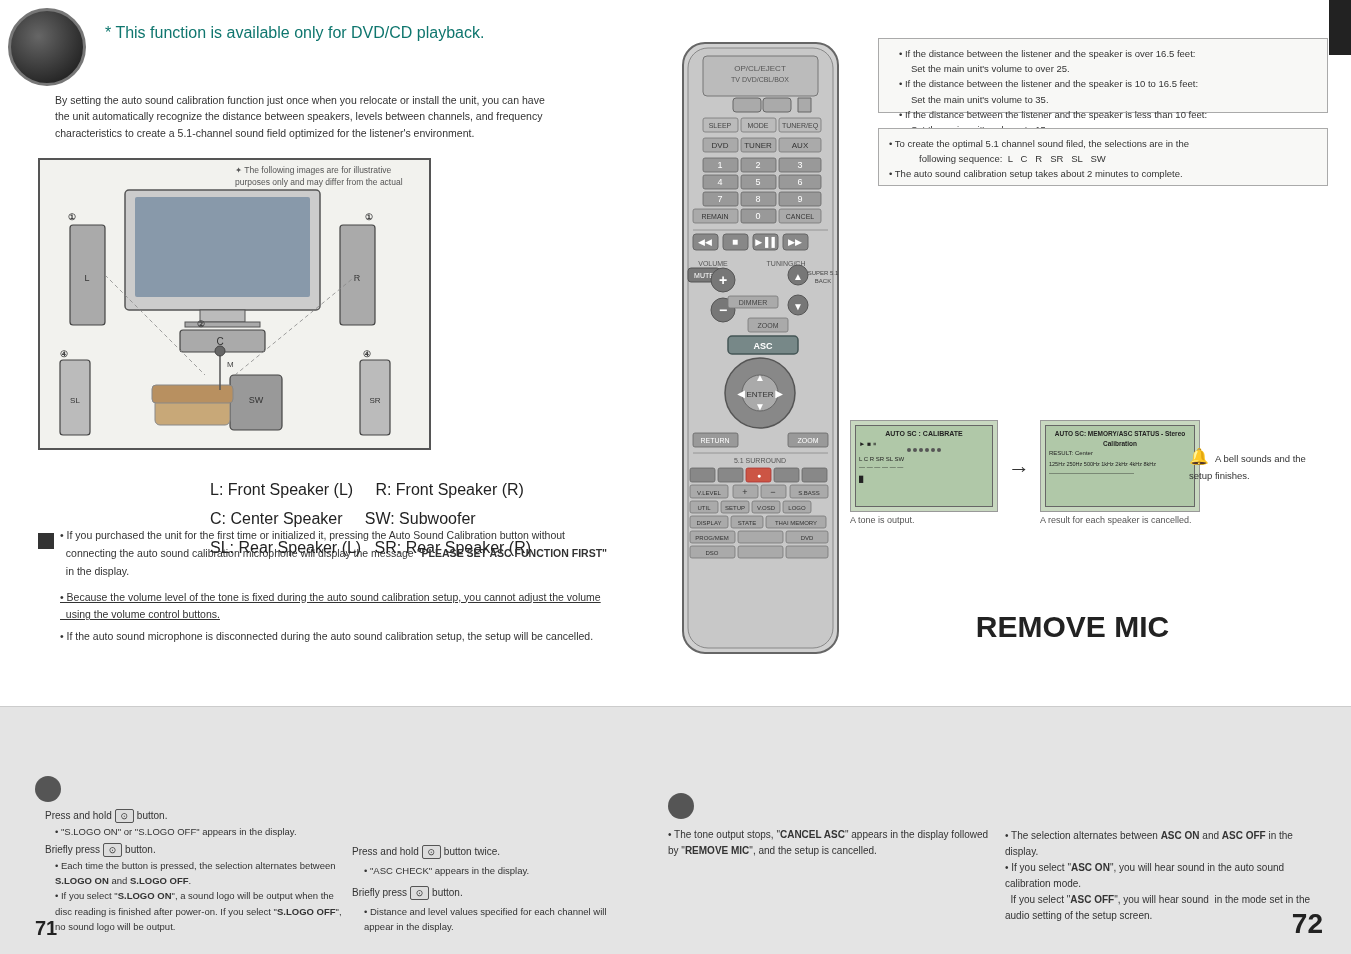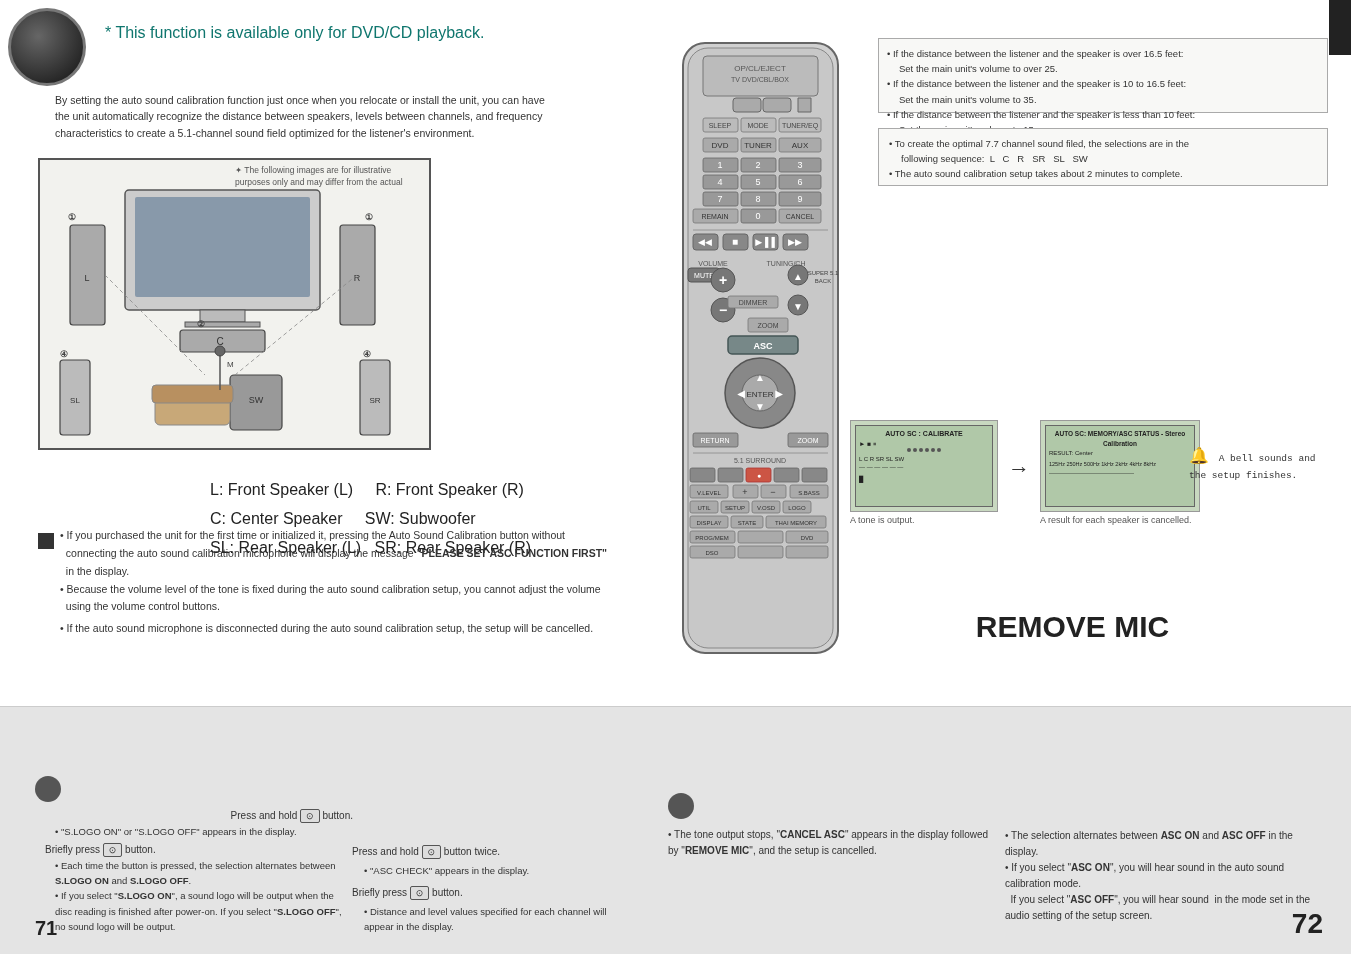--- a/index.html
+++ b/index.html
@@ -299,7 +299,7 @@
   </svg>
 </div>
 
-<div style="position:absolute;top:38px;left:878px;width:450px;height:75px;border:1px solid #aaa;background:#f8f8f6;padding:7px 8px;font-size:9.5px;line-height:1.6;font-family:Arial,sans-serif;color:#333;">
+<div style="position:absolute;top:38px;left:878px;width:450px;height:75px;border:1px solid #aaa;background:#f8f8f6;padding:7px 20px;font-size:9.5px;line-height:1.6;font-family:Arial,sans-serif;color:#333;">
   <div>• If the distance between the listener and the speaker is over 16.5 feet:</div>
   <div style="margin-left:12px;">Set the main unit's volume to over 25.</div>
   <div>• If the distance between the listener and the speaker is 10 to 16.5 feet:</div>

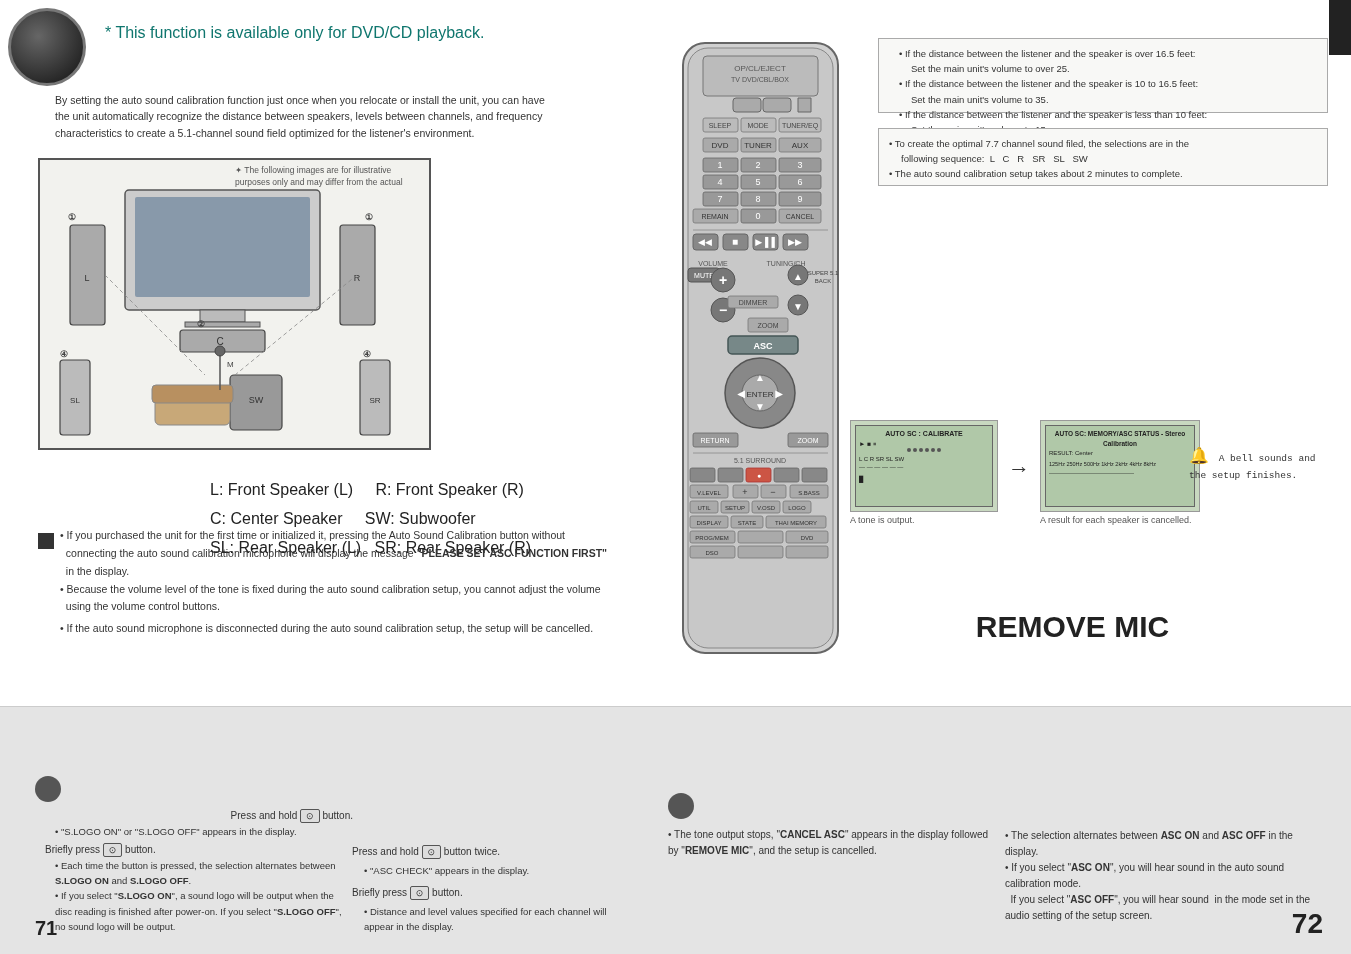--- a/index.html
+++ b/index.html
@@ -309,7 +309,7 @@
 </div>
 
 <div style="position:absolute;top:128px;left:878px;width:450px;height:58px;border:1px solid #aaa;background:#f8f8f6;padding:7px 10px;font-size:9.5px;line-height:1.6;font-family:Arial,sans-serif;color:#333;">
-  <div>• To create the optimal 7.7 channel sound filed, the selections are in the</div>
+  <div>• To create the optimal 5.1 channel sound filed, the selections are in the</div>
   <div style="margin-left:12px;">following sequence: &nbsp;L &nbsp;&nbsp;C &nbsp;&nbsp;R &nbsp;&nbsp;SR &nbsp;&nbsp;SL &nbsp;&nbsp;SW</div>
   <div>• The auto sound calibration setup takes about 2 minutes to complete.</div>
 </div>

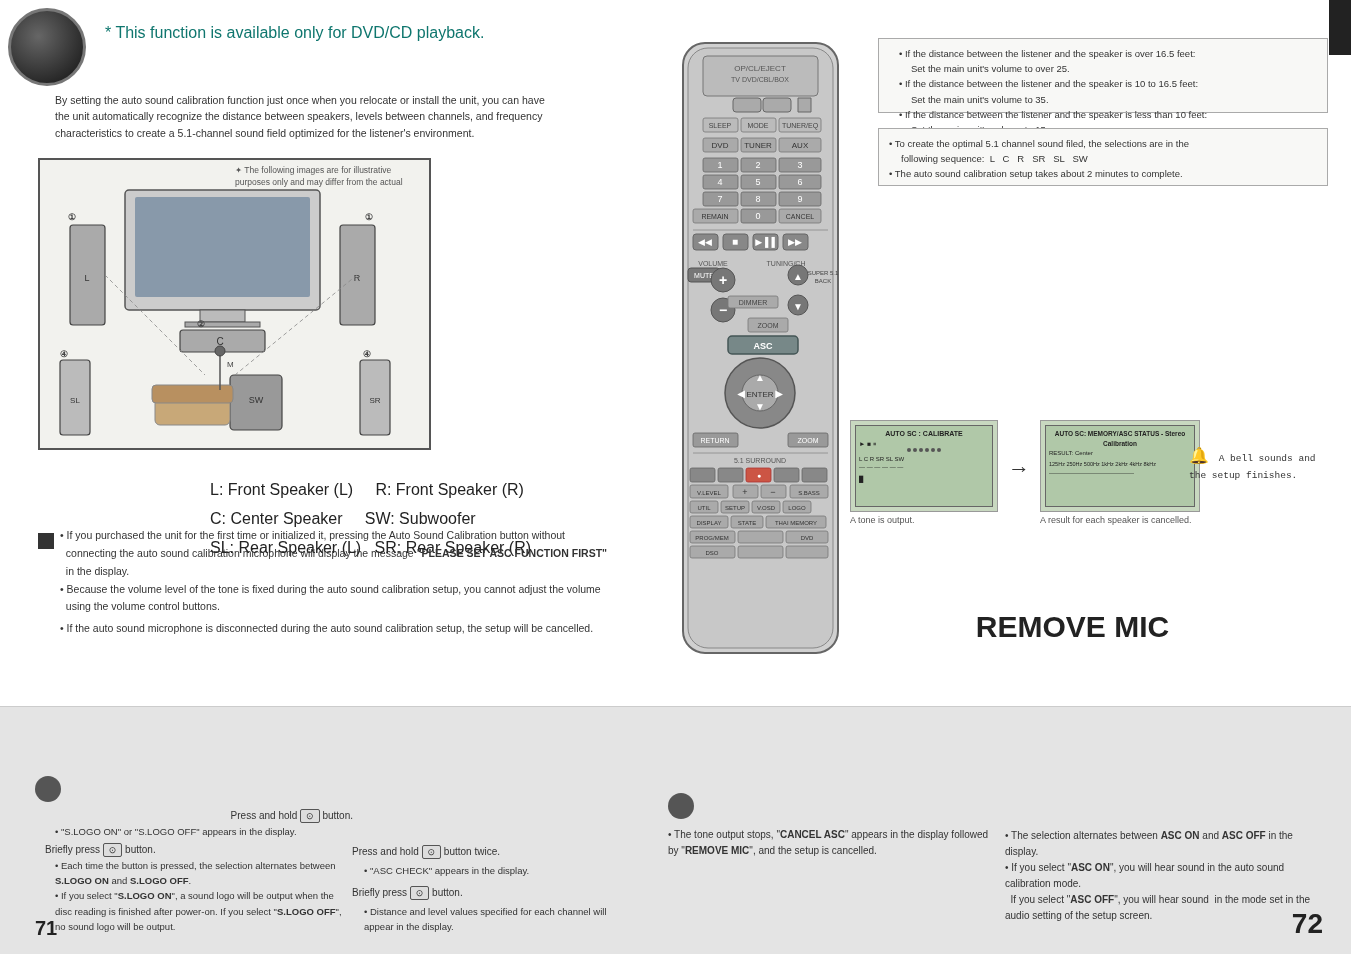--- a/index.html
+++ b/index.html
@@ -310,7 +310,7 @@
 
 <div style="position:absolute;top:128px;left:878px;width:450px;height:58px;border:1px solid #aaa;background:#f8f8f6;padding:7px 10px;font-size:9.5px;line-height:1.6;font-family:Arial,sans-serif;color:#333;">
   <div>• To create the optimal 5.1 channel sound filed, the selections are in the</div>
-  <div style="margin-left:12px;">following sequence: &nbsp;L &nbsp;&nbsp;C &nbsp;&nbsp;R &nbsp;&nbsp;SR &nbsp;&nbsp;SL &nbsp;&nbsp;SW</div>
+  <div style="margin-left:30px;">following sequence: &nbsp;L &nbsp;&nbsp;C &nbsp;&nbsp;R &nbsp;&nbsp;SR &nbsp;&nbsp;SL &nbsp;&nbsp;SW</div>
   <div>• The auto sound calibration setup takes about 2 minutes to complete.</div>
 </div>
 

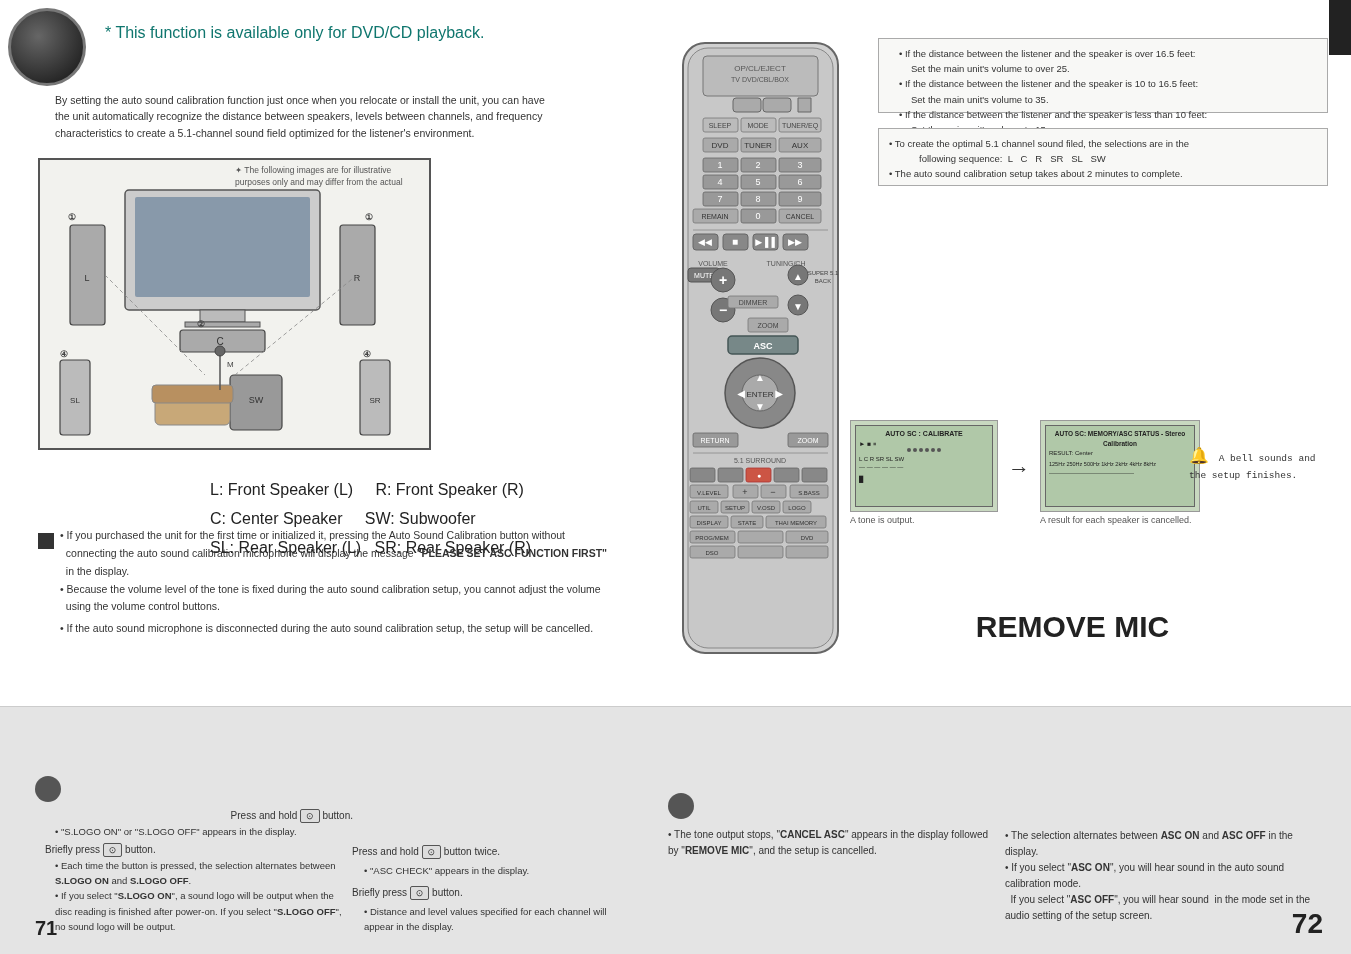--- a/index.html
+++ b/index.html
@@ -354,7 +354,7 @@
   </div>
 </div>
 
-<div style="position:absolute;top:445px;right:22px;width:140px;font-size:9.5px;line-height:1.5;font-family:Liberation Mono, monospace;color:#333;margin-left:15px;">
+<div style="position:absolute;top:445px;right:22px;width:140px;font-size:9.5px;line-height:1.5;font-family:Liberation Sans, sans-serif;color:#333;margin-left:15px;">
   
   <span style="font-size:16px;margin-right:4px;">🔔</span>
   <span>A bell sounds and the setup finishes.</span>

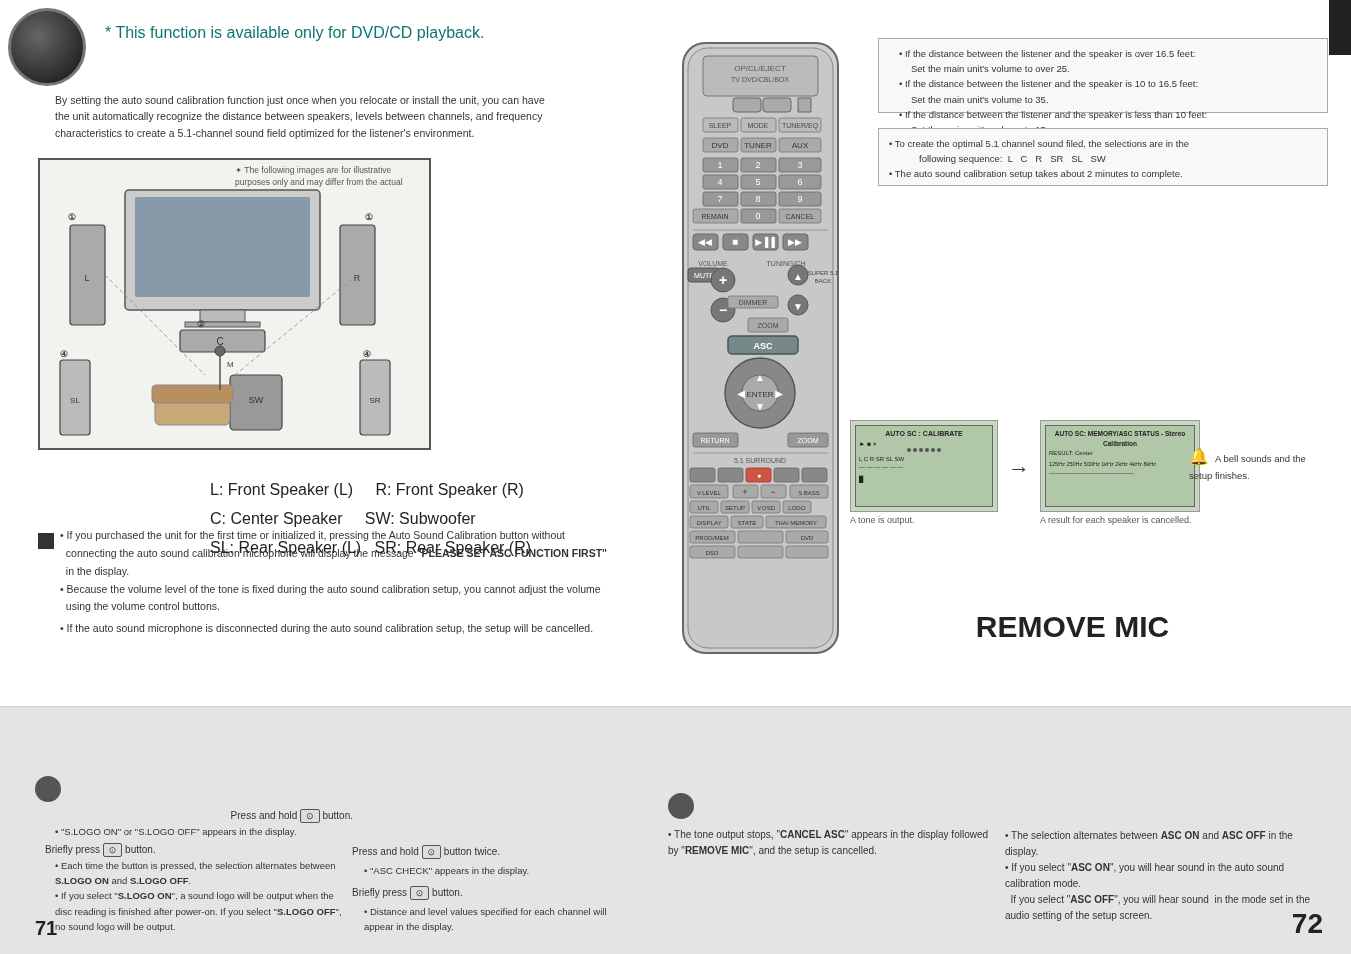--- a/index.html
+++ b/index.html
@@ -92,7 +92,7 @@
   <div>• If you purchased the unit for the first time or initialized it, pressing the Auto Sound Calibration button without<br>
   &nbsp;&nbsp;connecting the auto sound calibration microphone will display the message <strong>"PLEASE SET ASC FUNCTION FIRST"</strong><br>
   &nbsp;&nbsp;in the display.</div>
-  <div style="margin-top:0;">• Because the volume level of the tone is fixed during the auto sound calibration setup, you cannot adjust the volume<br>
+  <div style="margin-top:8px;text-decoration:underline;">• Because the volume level of the tone is fixed during the auto sound calibration setup, you cannot adjust the volume<br>
   &nbsp;&nbsp;using the volume control buttons.</div>
   <div style="margin-top:4px;">• If the auto sound microphone is disconnected during the auto sound calibration setup, the setup will be cancelled.</div>
 </div>

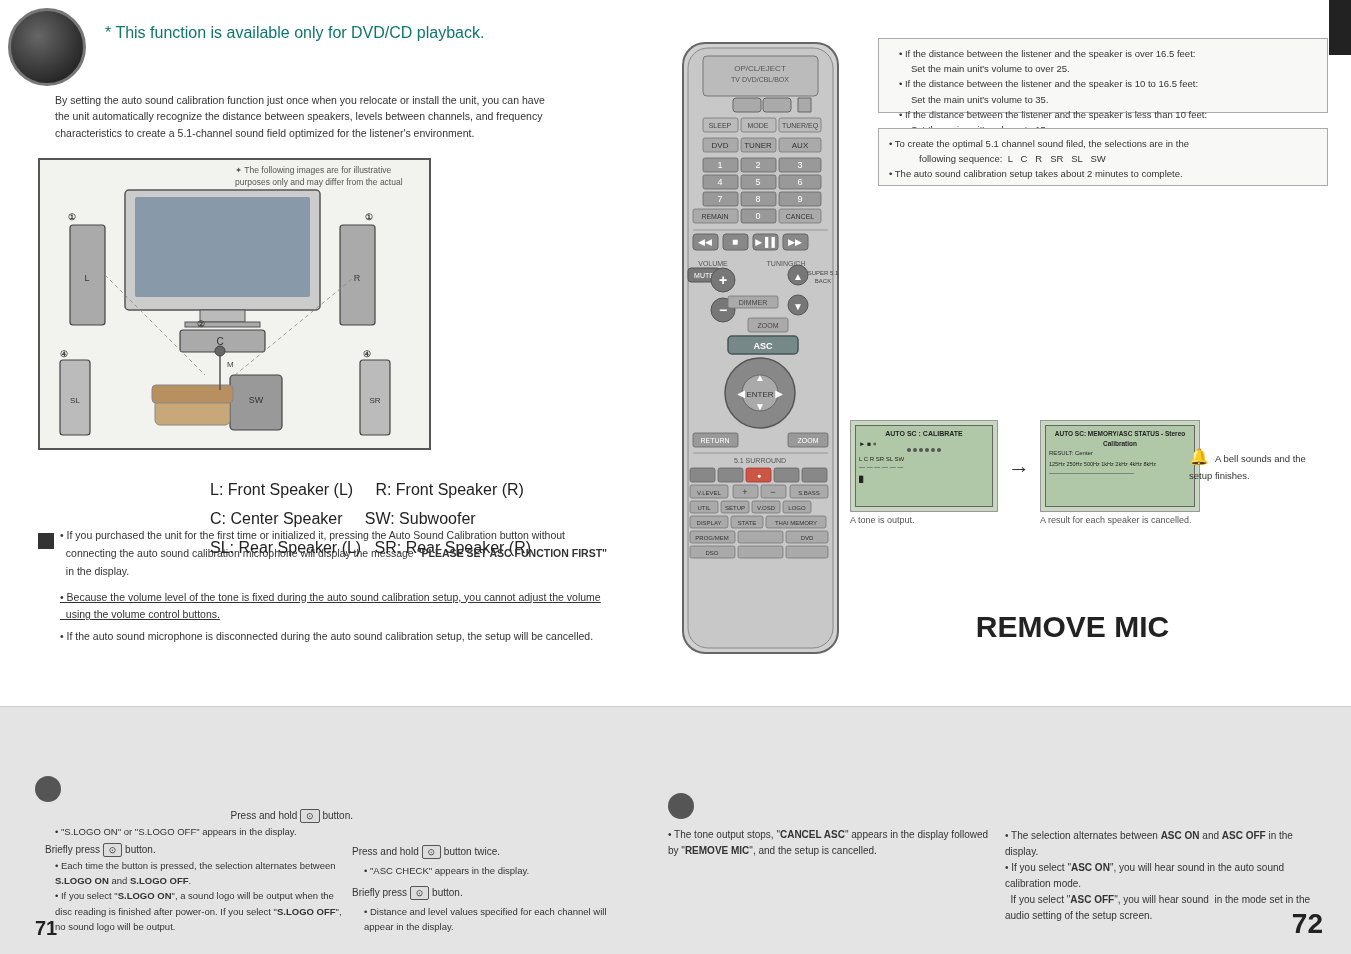--- a/index.html
+++ b/index.html
@@ -107,7 +107,7 @@
 <div style="position:absolute;bottom:20px;left:35px;width:318px;font-size:10px;line-height:1.6;font-family:Arial,sans-serif;color:#333;">
 
   <div style="width:26px;height:26px;border-radius:50%;background:#555;margin-bottom:6px;"></div>
-  <div style="margin-left:10px;text-align:right;">
+  <div style="margin-left:10px;">
     Press and hold <span style="border:1px solid #555;padding:1px 5px;border-radius:2px;background:#ddd;font-size:9px;">⊙</span> button.
   </div>
   <div style="margin-left:20px;font-size:9.5px;">• "S.LOGO ON" or "S.LOGO OFF" appears in the display.</div>

